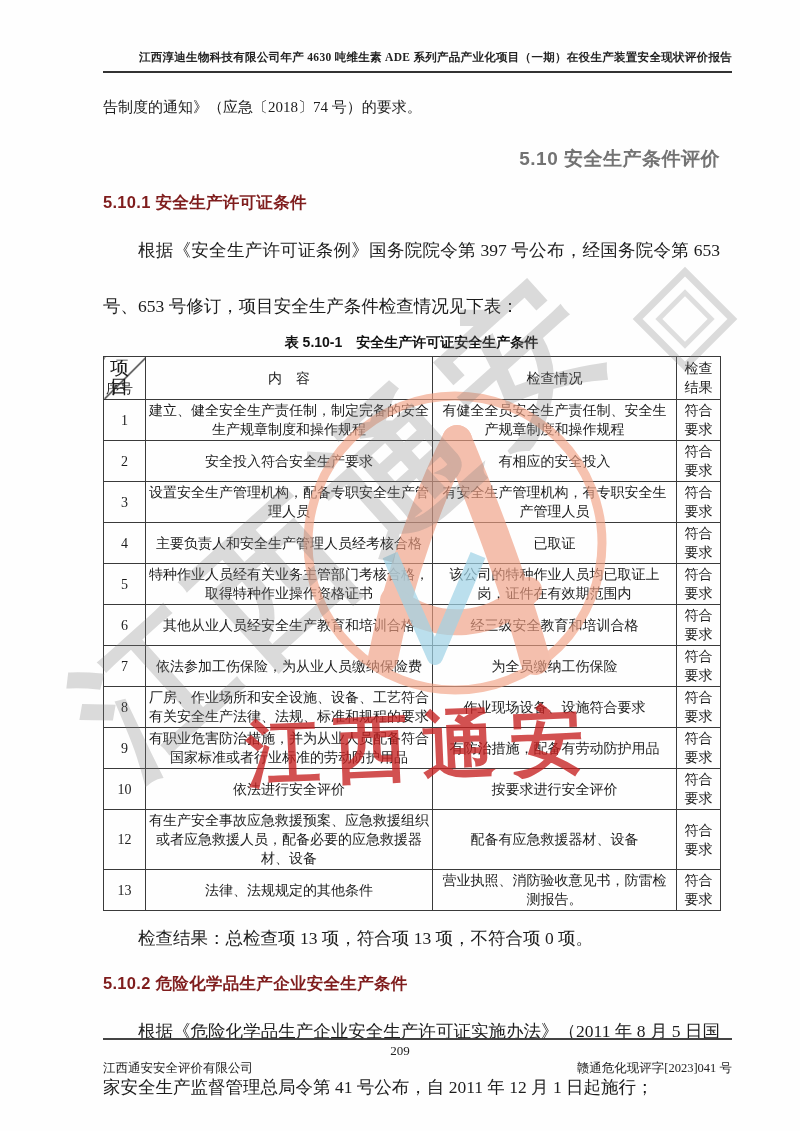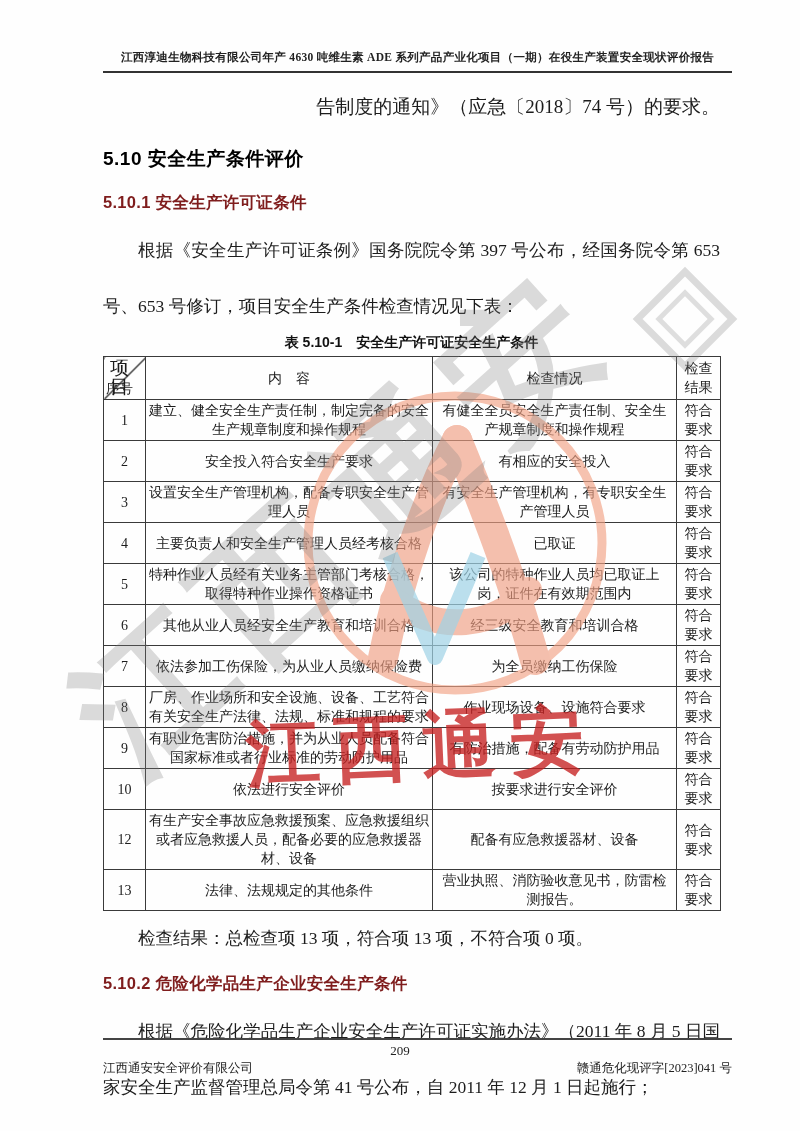--- a/index.html
+++ b/index.html
@@ -16,7 +16,7 @@
   .run-header{
     position:absolute;left:103px;width:629px;top:50px;
     font-size:11.5px;font-weight:bold;letter-spacing:.3px;
-    text-align:center;color:#222;
+    text-align:right;color:#222;
     padding-bottom:6px;border-bottom:2px solid #333;
   }
   

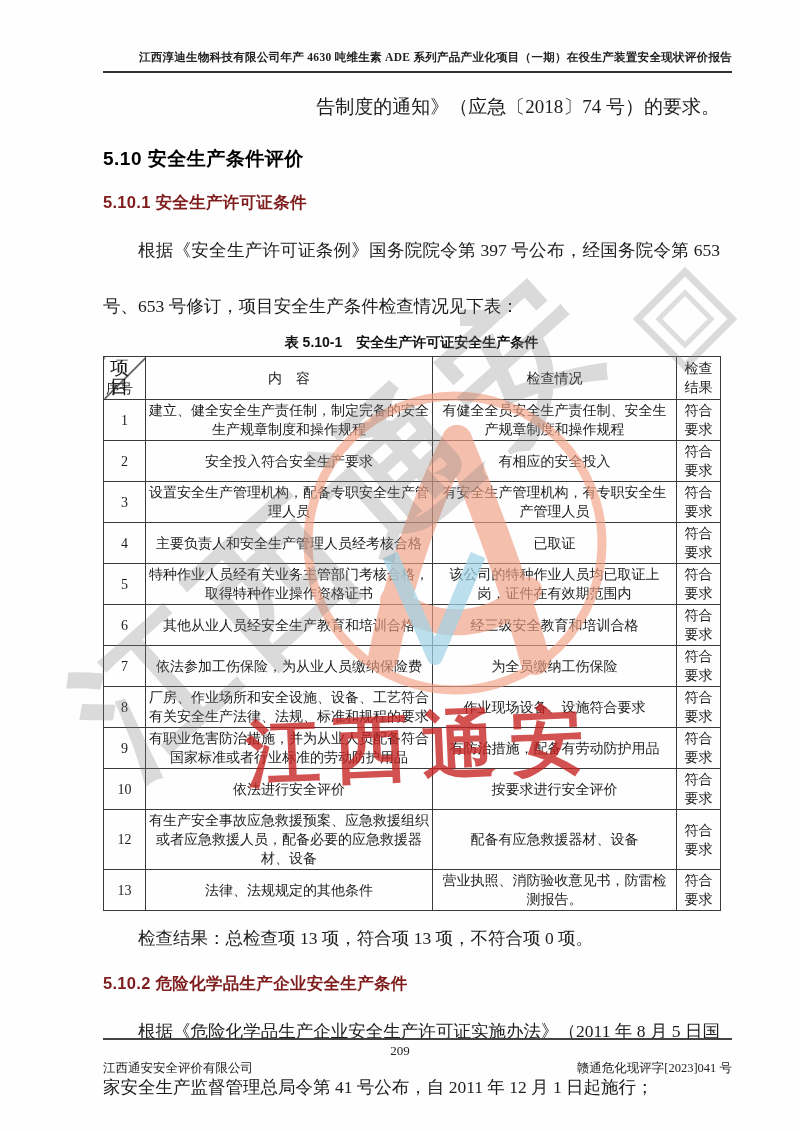--- a/index.html
+++ b/index.html
@@ -21,7 +21,7 @@
   }
   
   .content{position:absolute;left:103px;width:617px;top:88px;z-index:1;}
-  .intro-line{font-size:19px;line-height:30px;margin:4px 0 0 0;text-align:right;}
+  .intro-line{font-size:15px;line-height:30px;margin:4px 0 0 0;}
   .h-510{
     font-family:"Liberation Sans","DejaVu Sans",sans-serif;
     font-size:19px;font-weight:bold;color:#000000;

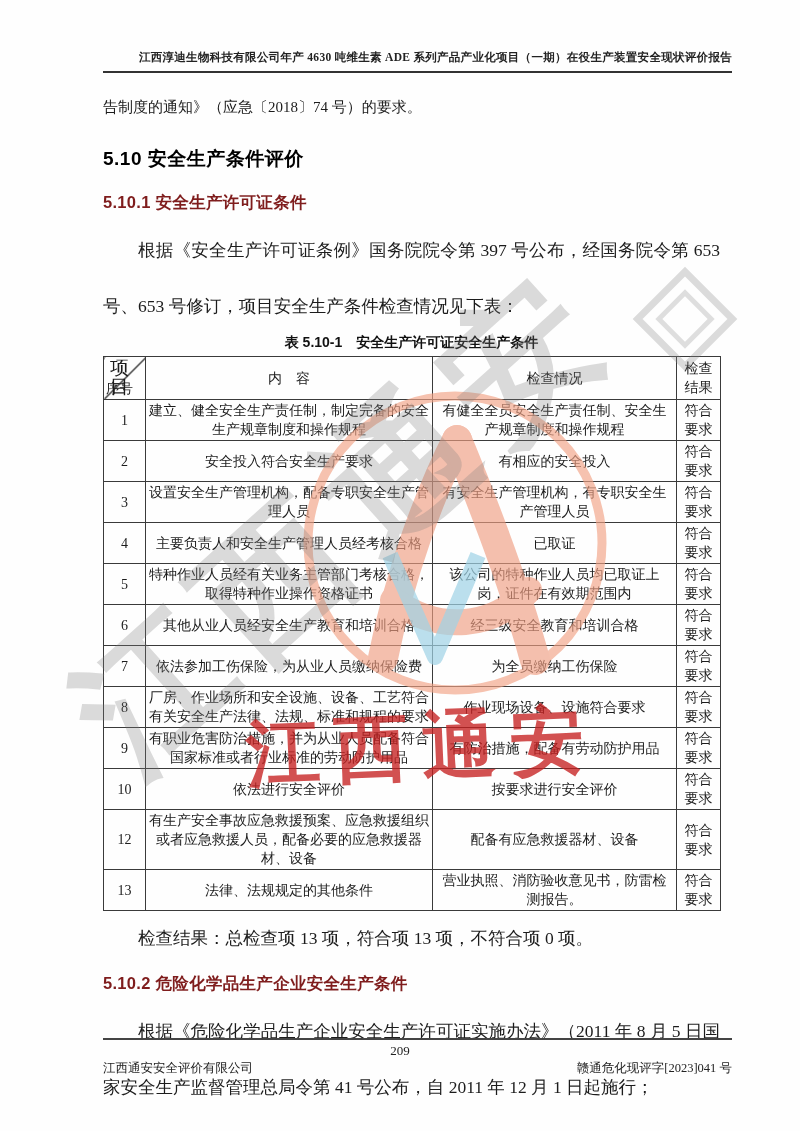--- a/index.html
+++ b/index.html
@@ -24,8 +24,8 @@
   .intro-line{font-size:15px;line-height:30px;margin:4px 0 0 0;}
   .h-510{
     font-family:"Liberation Sans","DejaVu Sans",sans-serif;
-    font-size:19px;font-weight:bold;color:#000000;
-    margin:24px 0 0 0;letter-spacing:.5px;
+    font-size:19px;font-weight:bold;color:#737373;
+    margin:24px 0 0 0;letter-spacing:.5px;text-align:right;
   }
   .h-sub{
     font-family:"Liberation Sans","DejaVu Sans",sans-serif;

